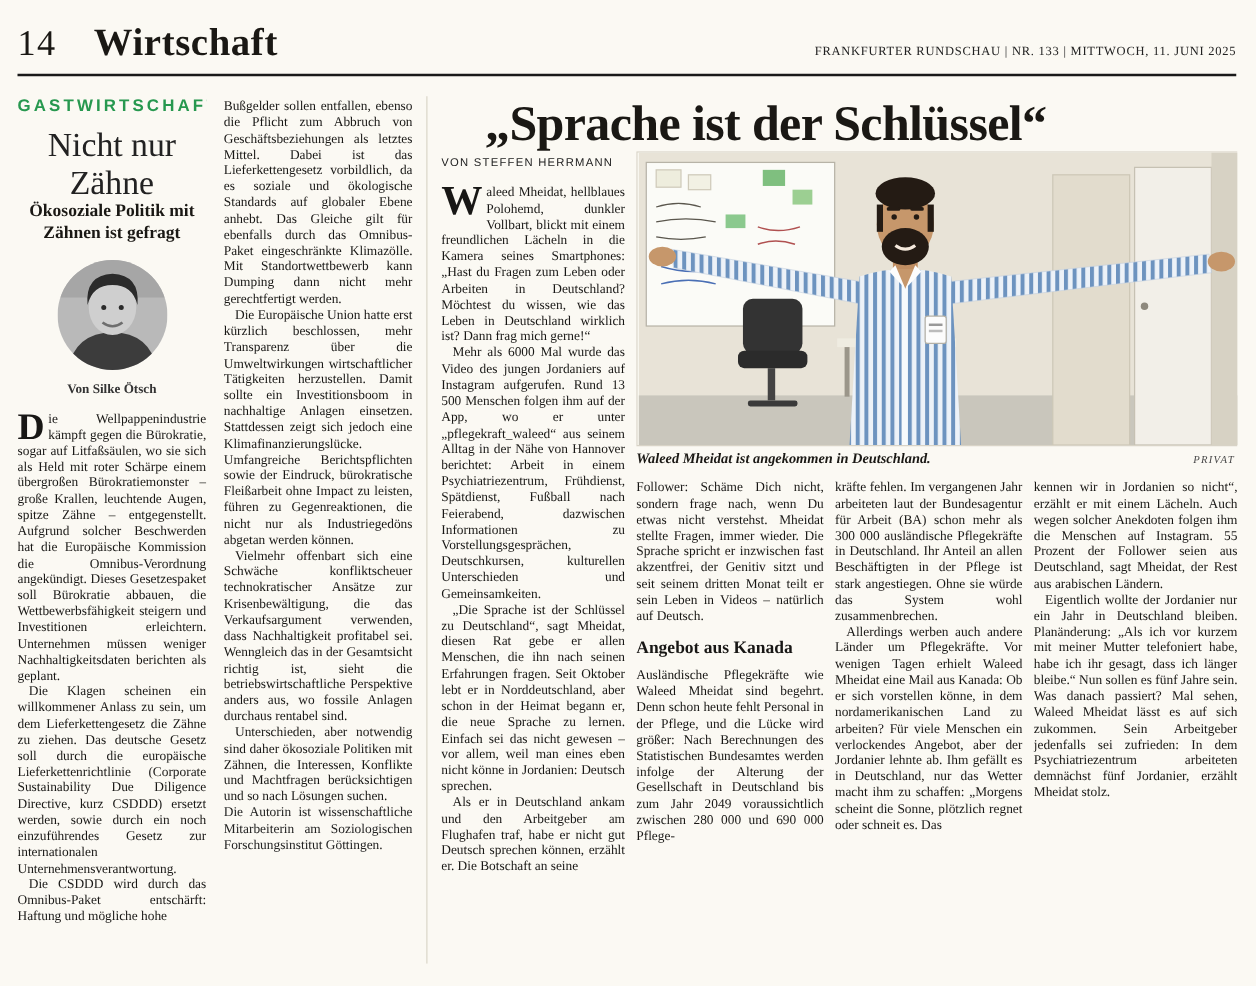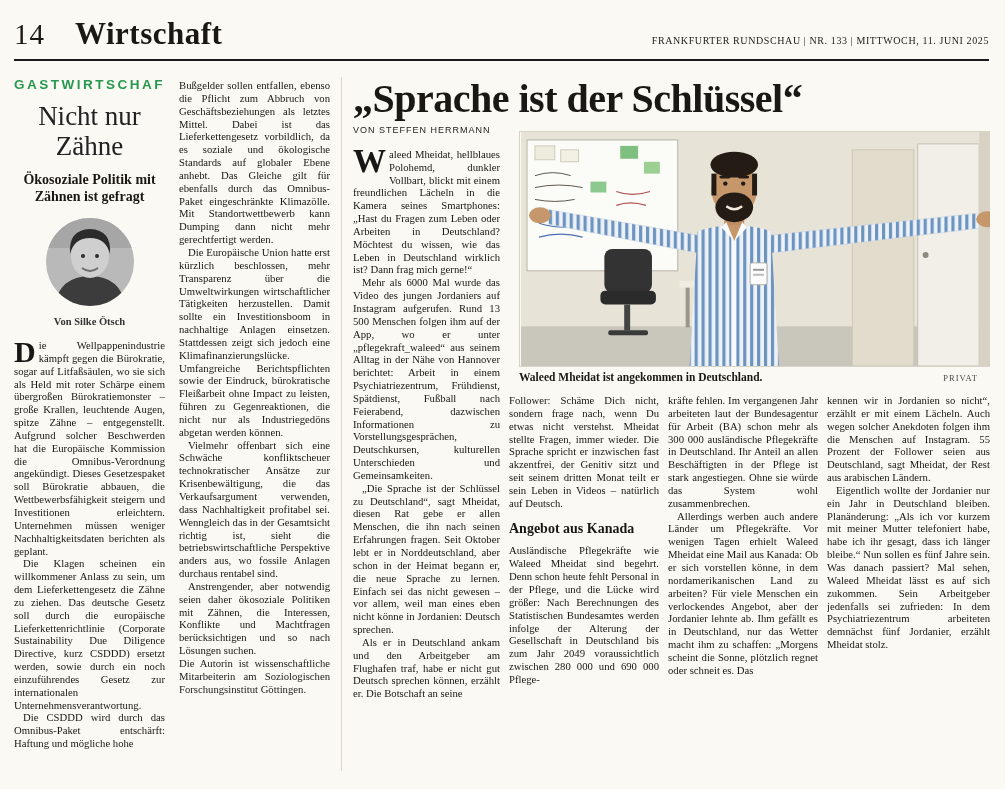--- a/index.html
+++ b/index.html
@@ -37,7 +37,7 @@
 
   
   .article { flex:1; overflow:hidden; }
-  .article-title { font-size:40px; font-weight:700; letter-spacing:-.5px; line-height:44px; }
+  .article-title { font-size:40px; font-weight:700; letter-spacing:-.5px; line-height:44px;margin-left:35px; }
   .article-subtitle { font-size:16.5px; margin:8px 0 14px; color:#111; }
   .article-grid { display:flex; gap:9px; }
   .a-col1 { width:147px; overflow:hidden; height:608px; }

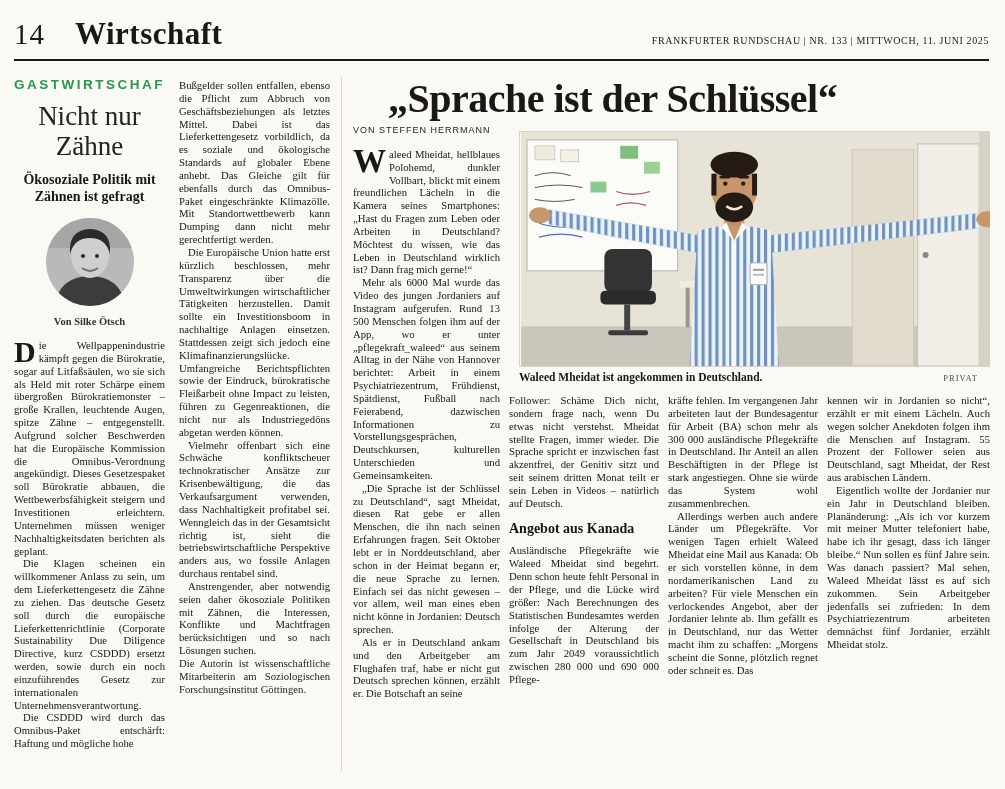--- a/index.html
+++ b/index.html
@@ -25,7 +25,7 @@
             letter-spacing:2.5px; color:#27984f; text-align:center; }
   .oped-title { font-size:27px; font-weight:400; text-align:center; line-height:30px;
                 margin-top:9px; color:#222; }
-  .oped-subtitle { font-size:14px; font-weight:700; text-align:center; line-height:17px; margin-top:10px; }
+  .oped-subtitle { font-size:14px; font-weight:700; text-align:center; line-height:17px; }
   .avatar-wrap { display:flex; justify-content:center; margin:13px 0 10px; }
   .oped-byline { text-align:center; font-size:10.5px; font-weight:700; color:#333; margin-bottom:12px; }
 

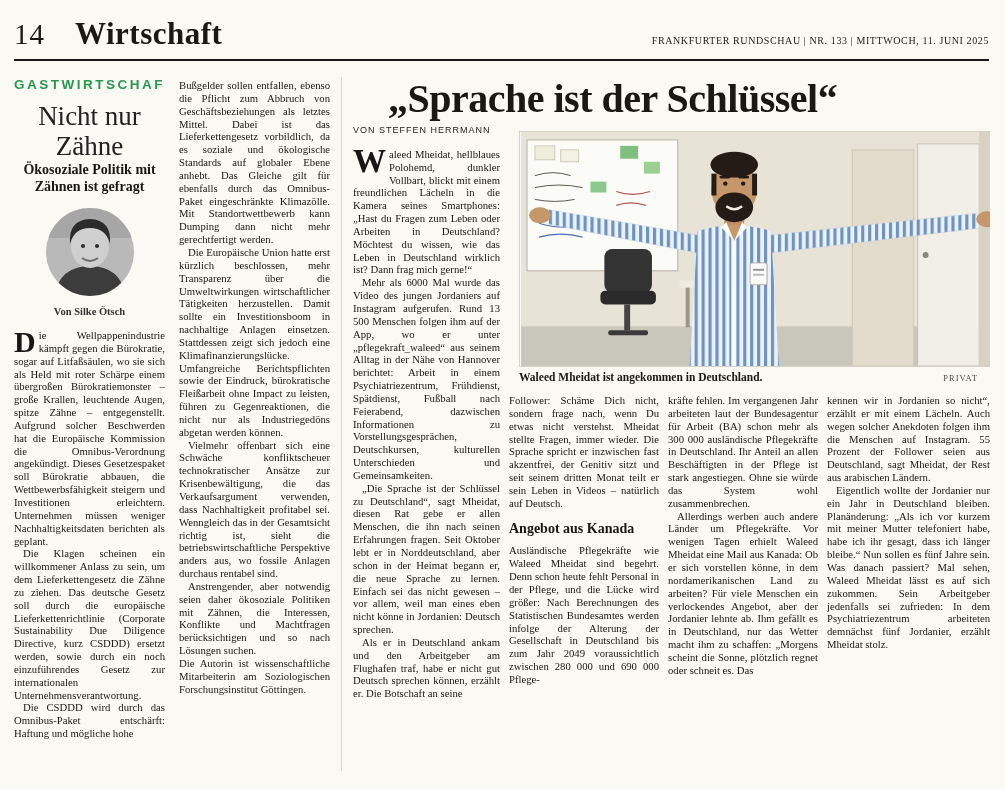--- a/index.html
+++ b/index.html
@@ -44,7 +44,7 @@
   .a-byline { font-family:"Liberation Sans", sans-serif; font-size:9px; letter-spacing:1px;
               color:#222; margin:3px 0 11px; }
   .a-right { flex:1; overflow:hidden; }
-  figure { margin:10px; }
+  figure { margin:0;font-style:italic; }
   .photo-svg { display:block; border:1px solid #d8d3c6; }
   .caption-row { display:flex; align-items:baseline; justify-content:space-between; padding:4px 2px 0 0; margin-bottom:11px; }
   .photo-caption { font-size:11.5px; font-weight:700; }

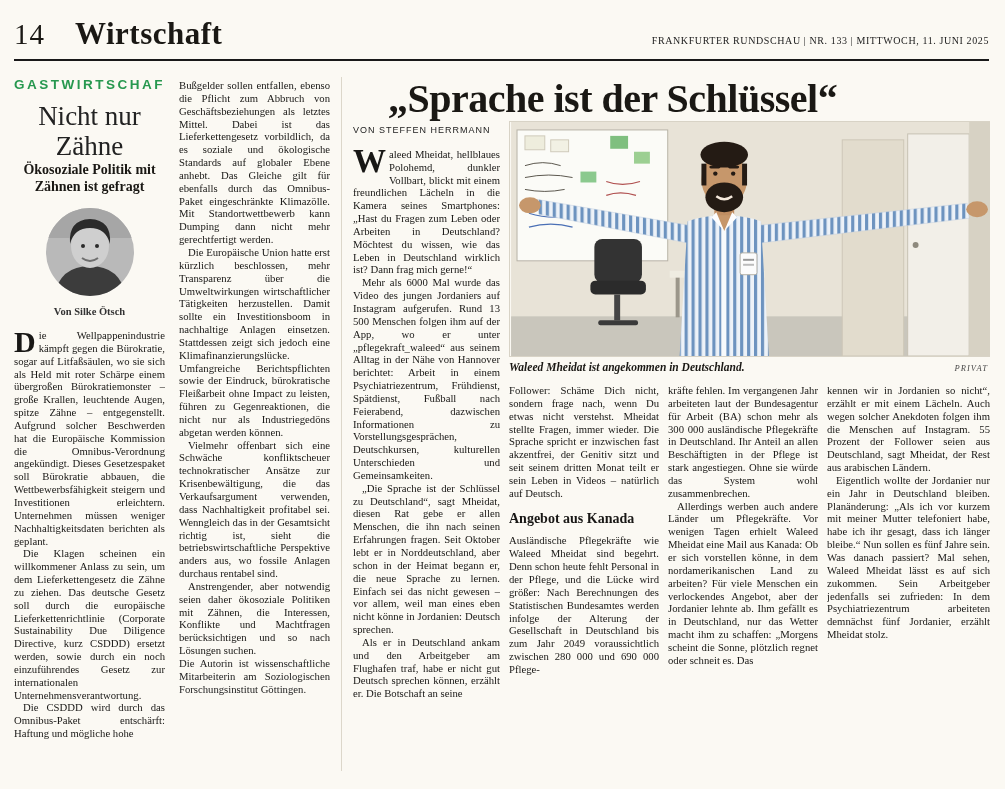--- a/index.html
+++ b/index.html
@@ -104,7 +104,7 @@
       <p>Bußgelder sollen entfallen, ebenso die Pflicht zum Abbruch von Geschäftsbeziehungen als letztes Mittel. Dabei ist das Lieferkettengesetz vorbildlich, da es soziale und ökologische Standards auf globaler Ebene anhebt. Das Gleiche gilt für ebenfalls durch das Omnibus-Paket eingeschränkte Klimazölle. Mit Standortwettbewerb kann Dumping dann nicht mehr gerechtfertigt werden.</p>
       <p class="ind">Die Europäische Union hatte erst kürzlich beschlossen, mehr Transparenz über die Umweltwirkungen wirtschaftlicher Tätigkeiten herzustellen. Damit sollte ein Investitionsboom in nachhaltige Anlagen einsetzen. Stattdessen zeigt sich jedoch eine Klimafinanzierungslücke. Umfangreiche Berichtspflichten sowie der Eindruck, bürokratische Fleißarbeit ohne Impact zu leisten, führen zu Gegenreaktionen, die nicht nur als Industriegedöns abgetan werden können.</p>
       <p class="ind">Vielmehr offenbart sich eine Schwäche konfliktscheuer technokratischer Ansätze zur Krisenbewältigung, die das Verkaufsargument verwenden, dass Nachhaltigkeit profitabel sei. Wenngleich das in der Gesamtsicht richtig ist, sieht die betriebswirtschaftliche Perspektive anders aus, wo fossile Anlagen durchaus rentabel sind.</p>
-      <p class="ind">Anstrengender, aber notwendig seien daher ökosoziale Politiken mit Zähnen, die Interessen, Konflikte und Machtfragen berücksichtigen und so nach Lösungen suchen.</p>
+      <p class="ind">Unterschieden, aber notwendig sind daher ökosoziale Politiken mit Zähnen, die Interessen, Konflikte und Machtfragen berücksichtigen und so nach Lösungen suchen.</p>
       <p class="author-note">Die Autorin ist wissenschaftliche Mitarbeiterin am Soziologischen Forschungsinstitut Göttingen.</p>
     </div>
   </section>

